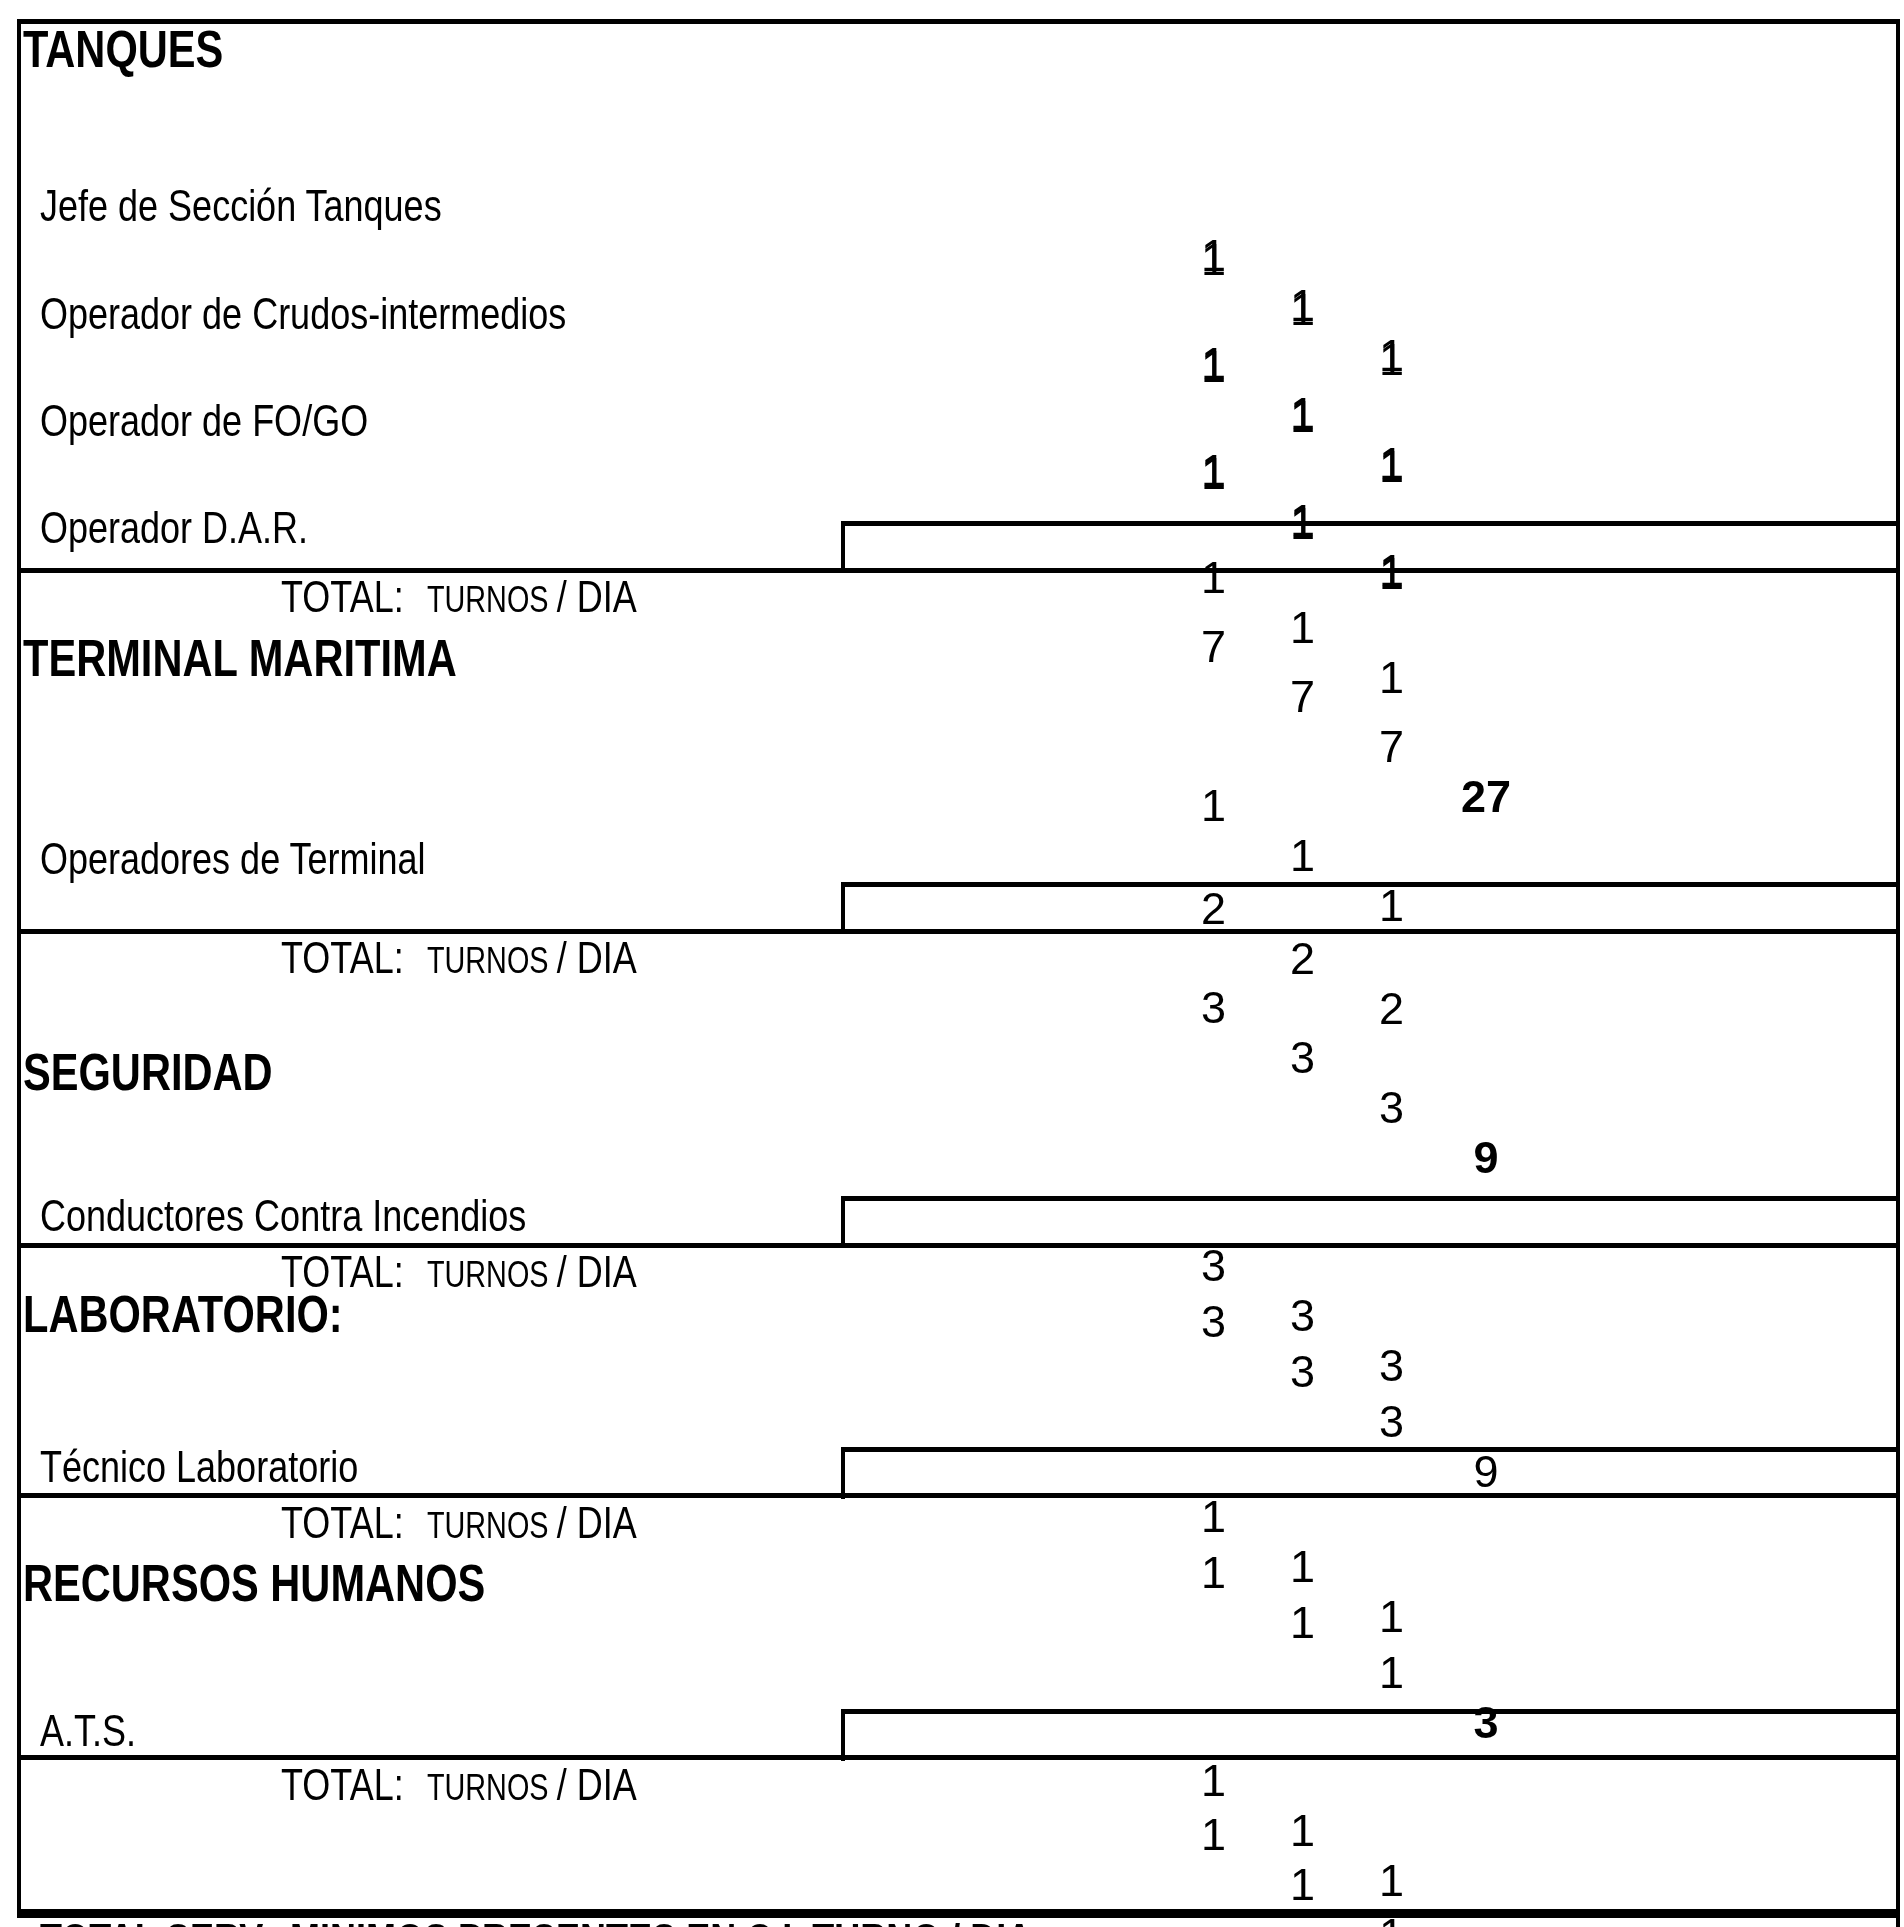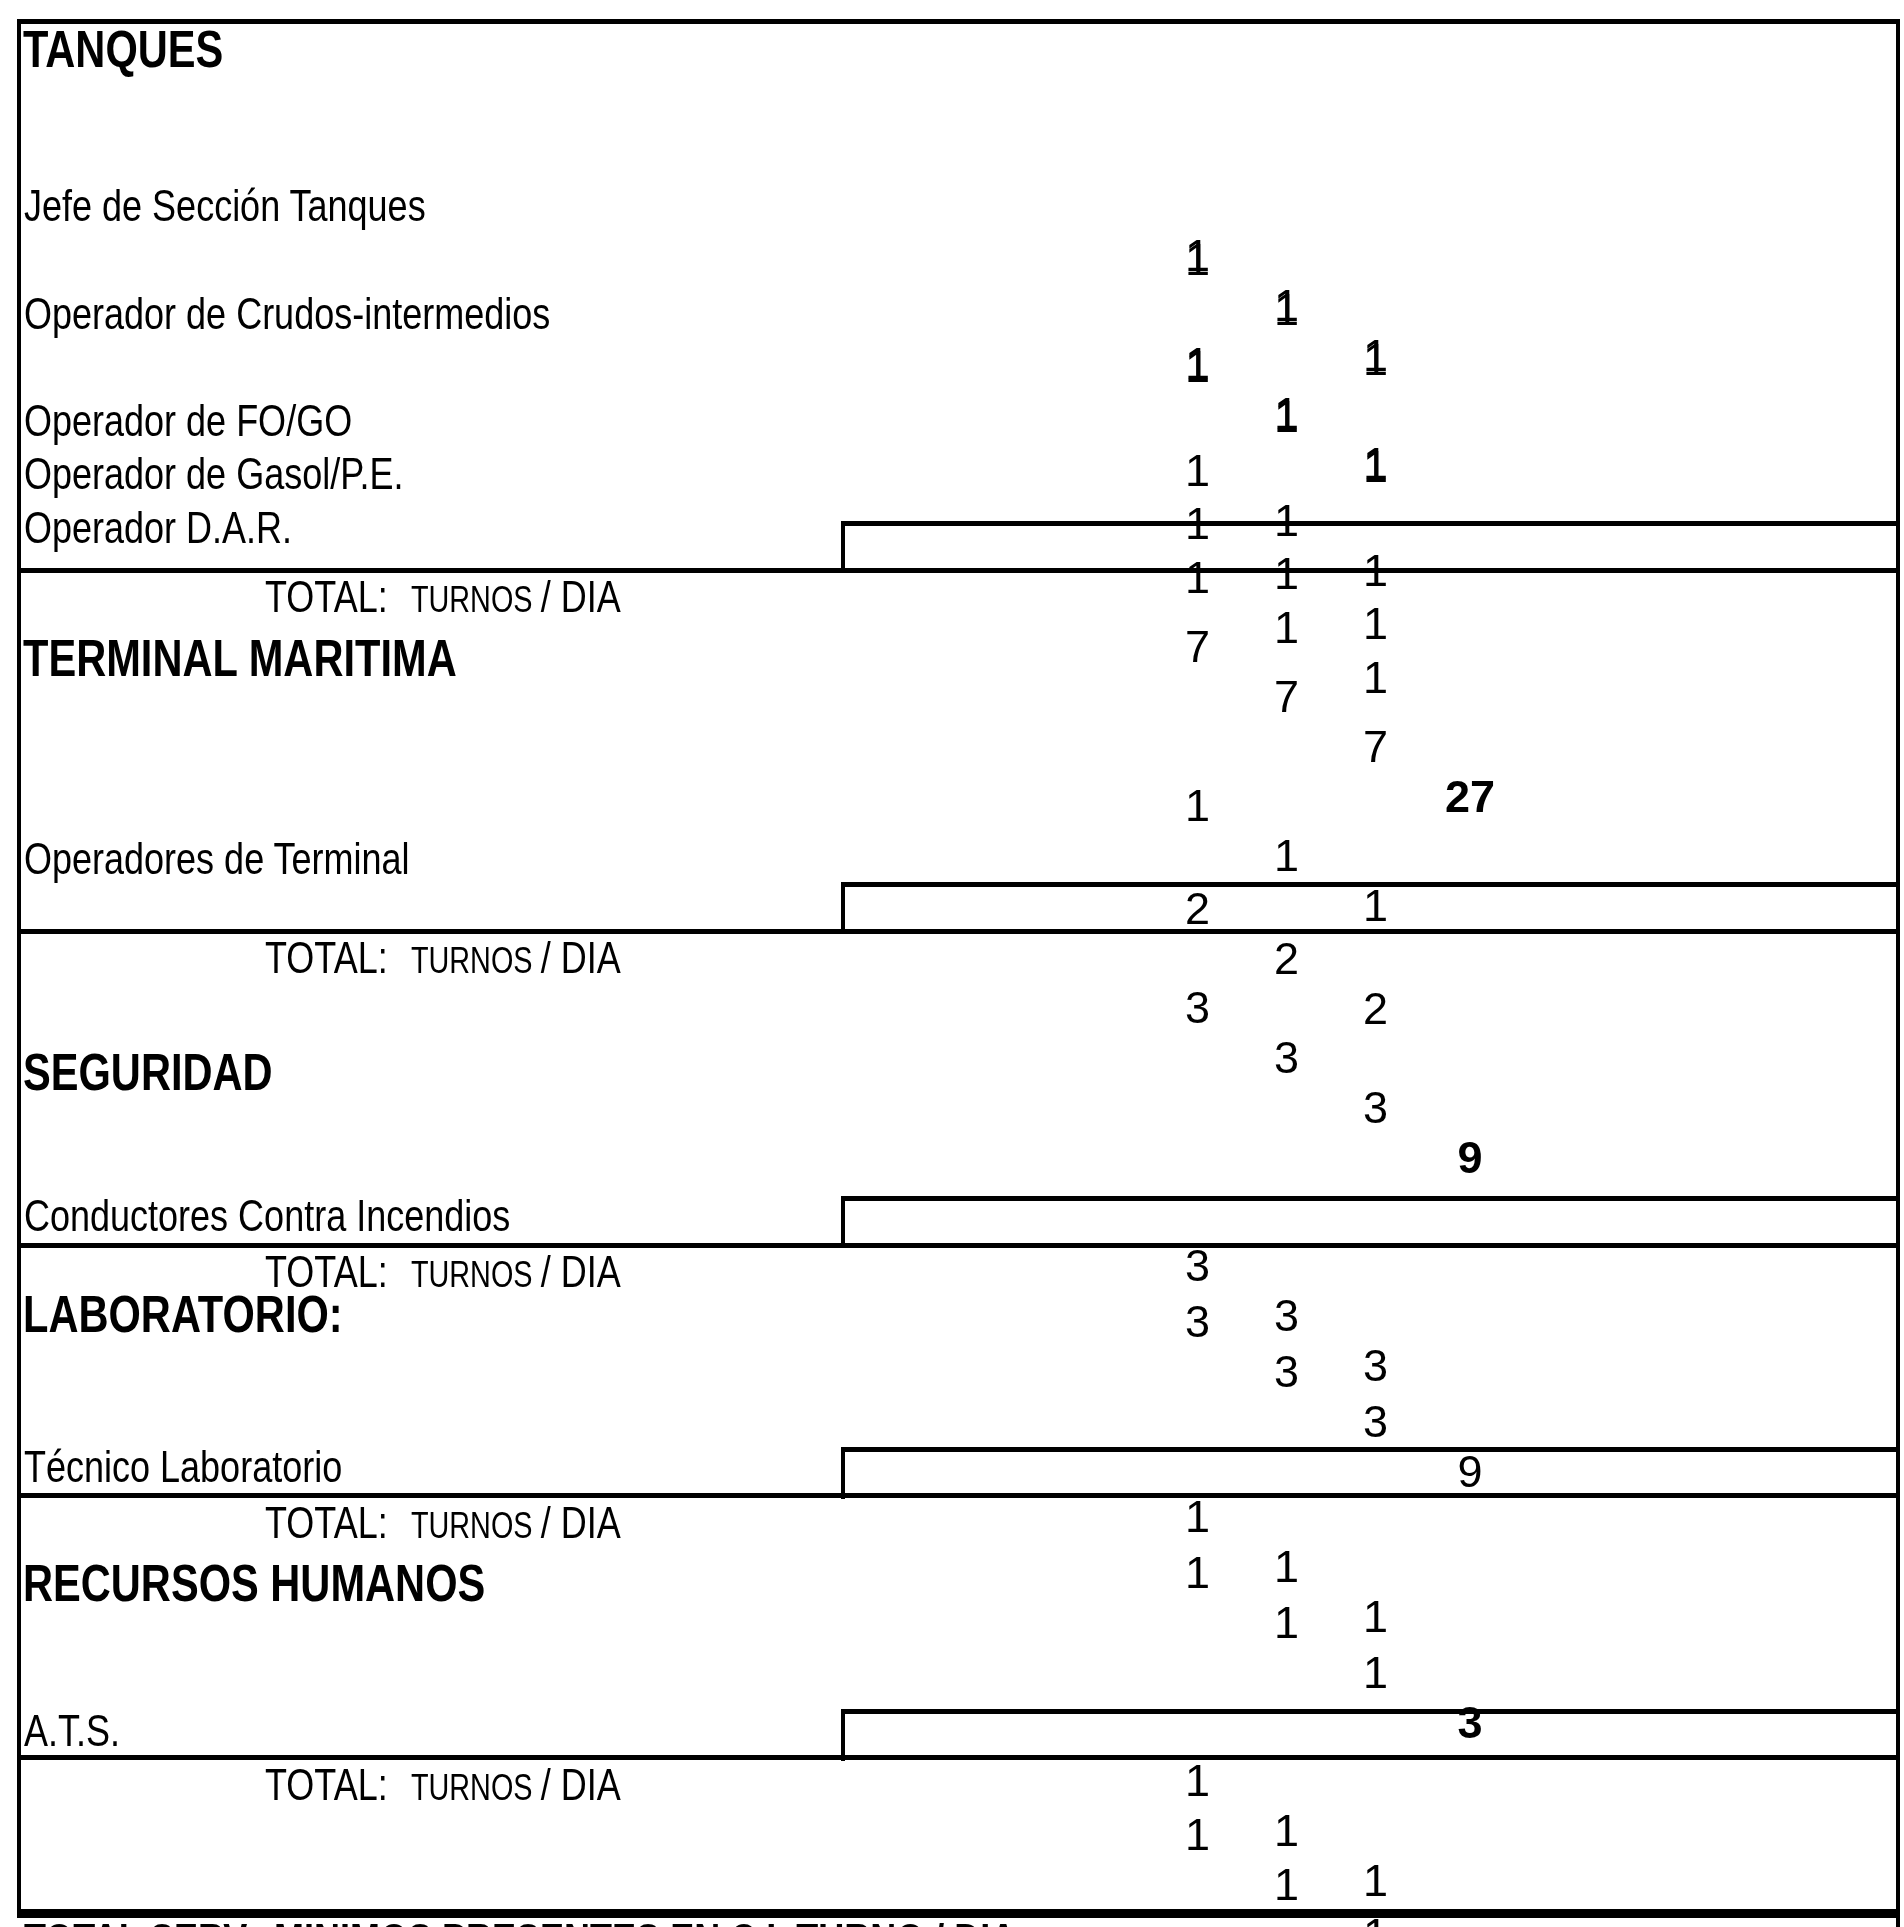--- a/index.html
+++ b/index.html
@@ -23,7 +23,7 @@
   }
   .row{
     position:absolute;
-    left:0;
+    left:16px;
     width:1608px;
     height:50px;
     font-size:45px;

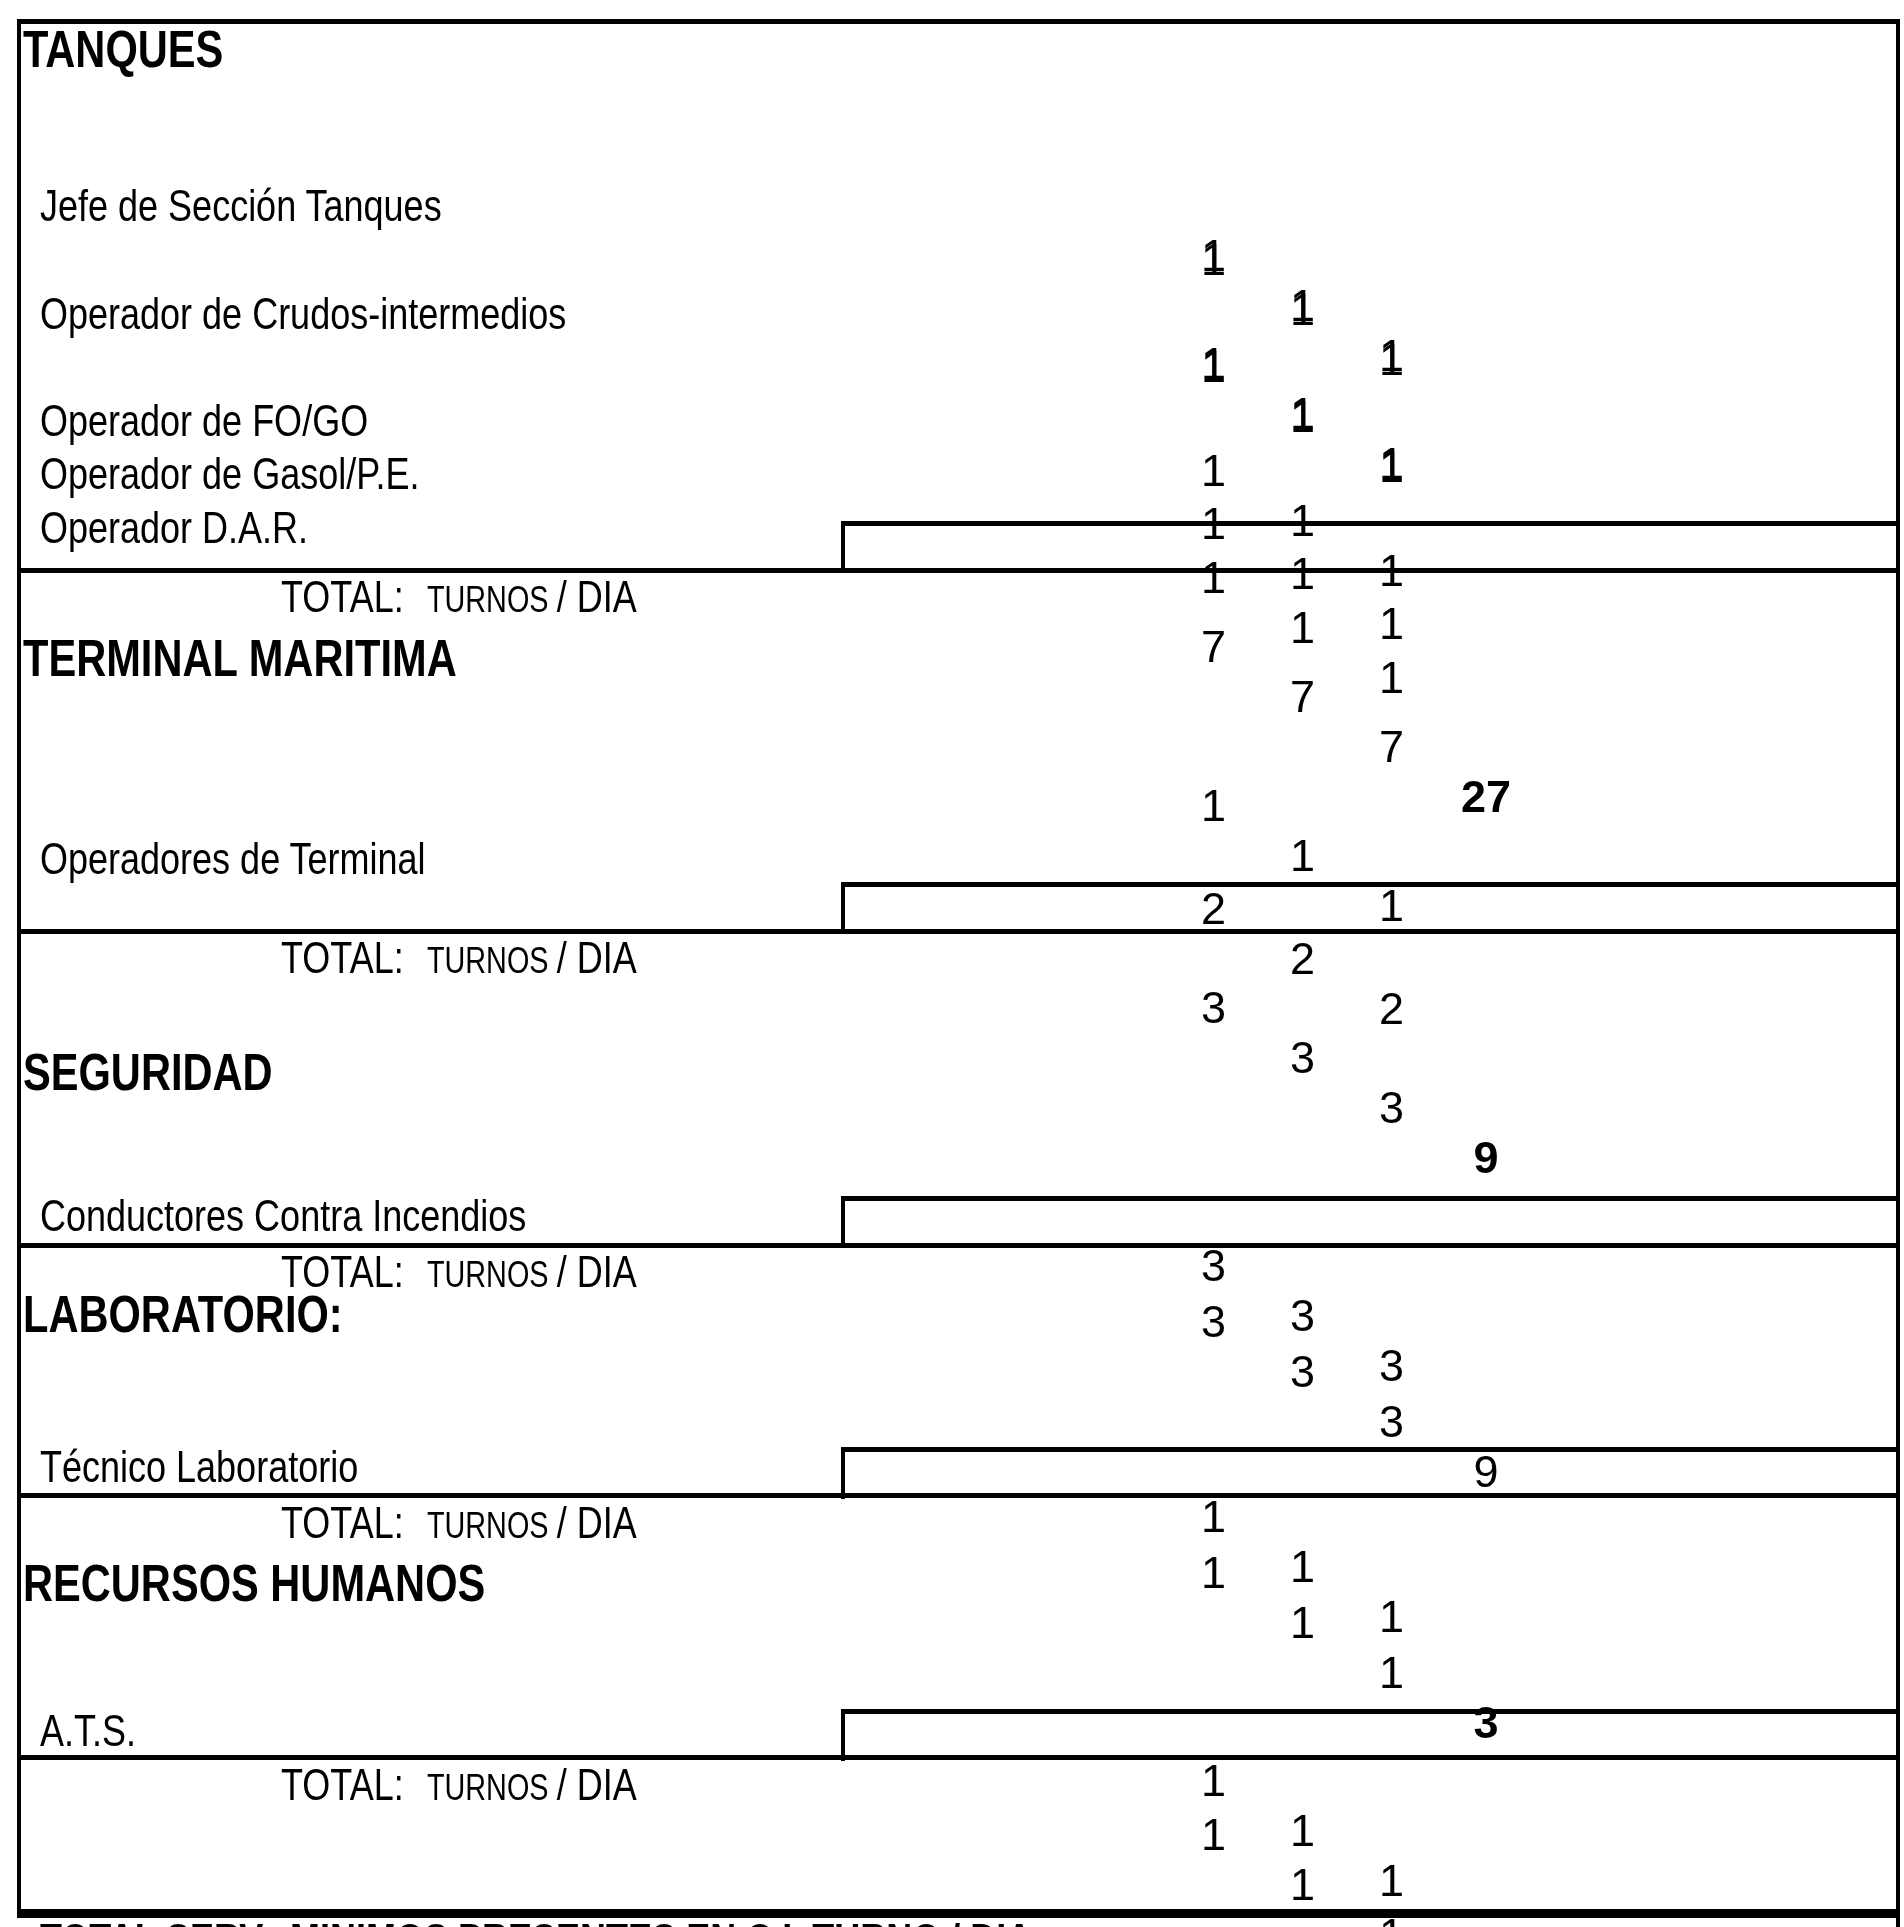--- a/index.html
+++ b/index.html
@@ -85,7 +85,6 @@
       <span class="num c3">1</span>
     </div>
     <div class="row" style="top:399px">
-      <span class="label"><span class="cond">Operador de Gasol/P.E.</span></span>
       <span class="num c1">1</span>
       <span class="num c2">1</span>
       <span class="num c3">1</span>

